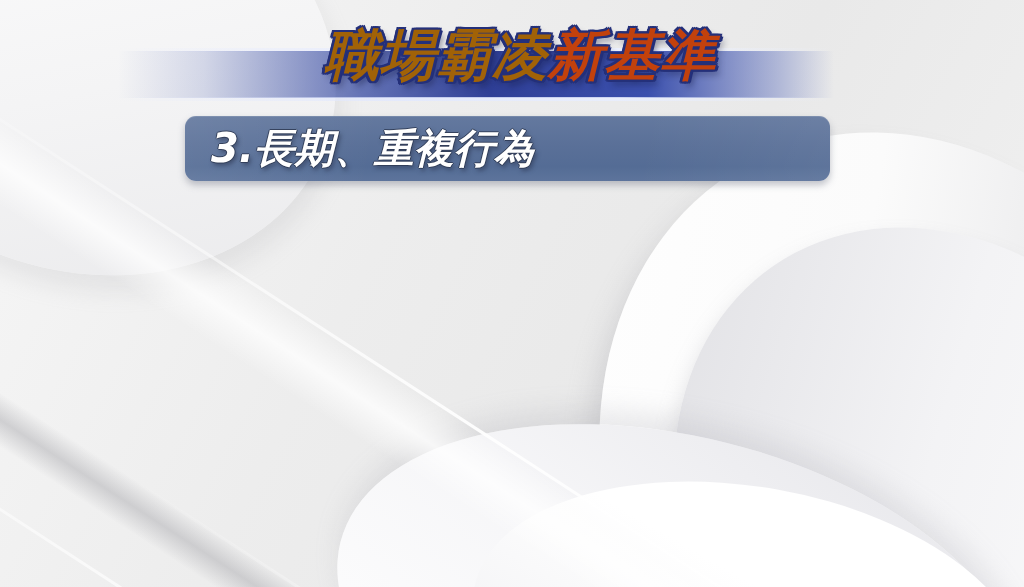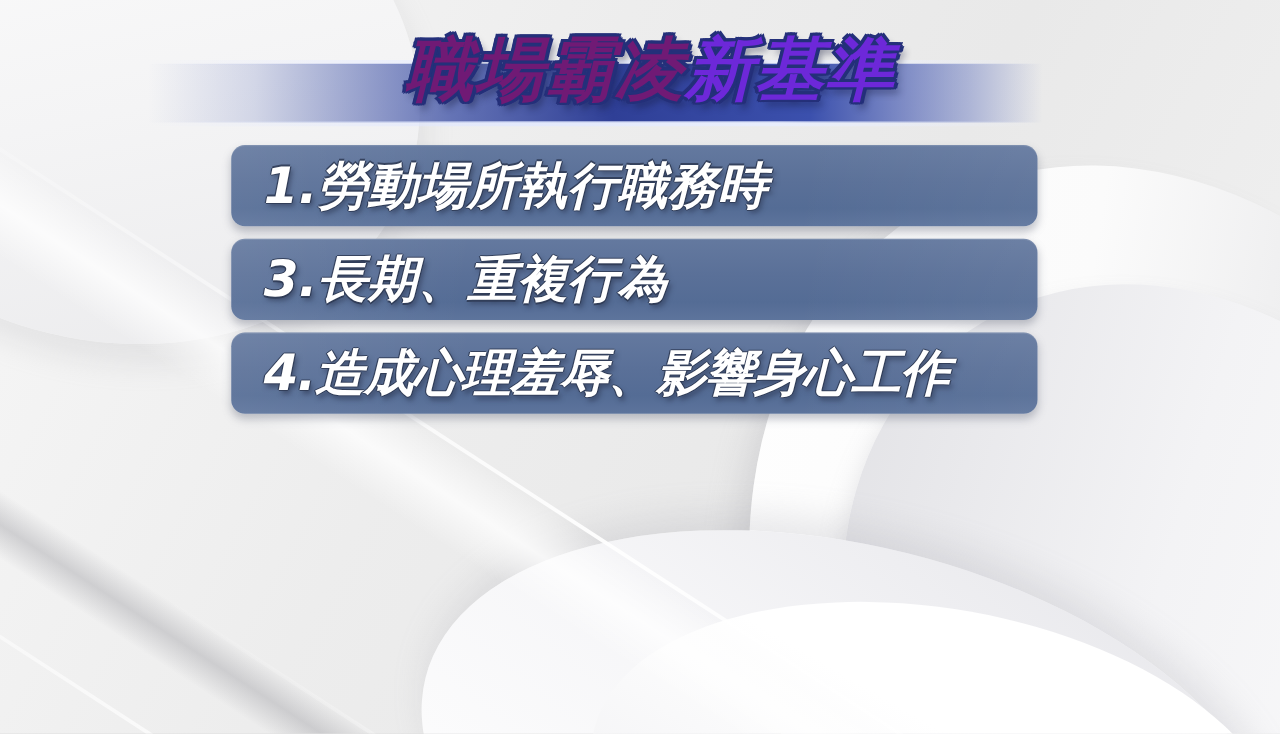--- a/index.html
+++ b/index.html
@@ -161,7 +161,7 @@
   }
 
   .hl-white {
-    color: #701a75;
+    color: #a16207;
     text-shadow:
       -2px 0 #24307a,  2px 0 #24307a,  0 -2px #24307a, 0 2px #24307a,
       -2px -2px #24307a, 2px -2px #24307a, -2px 2px #24307a, 2px 2px #24307a,

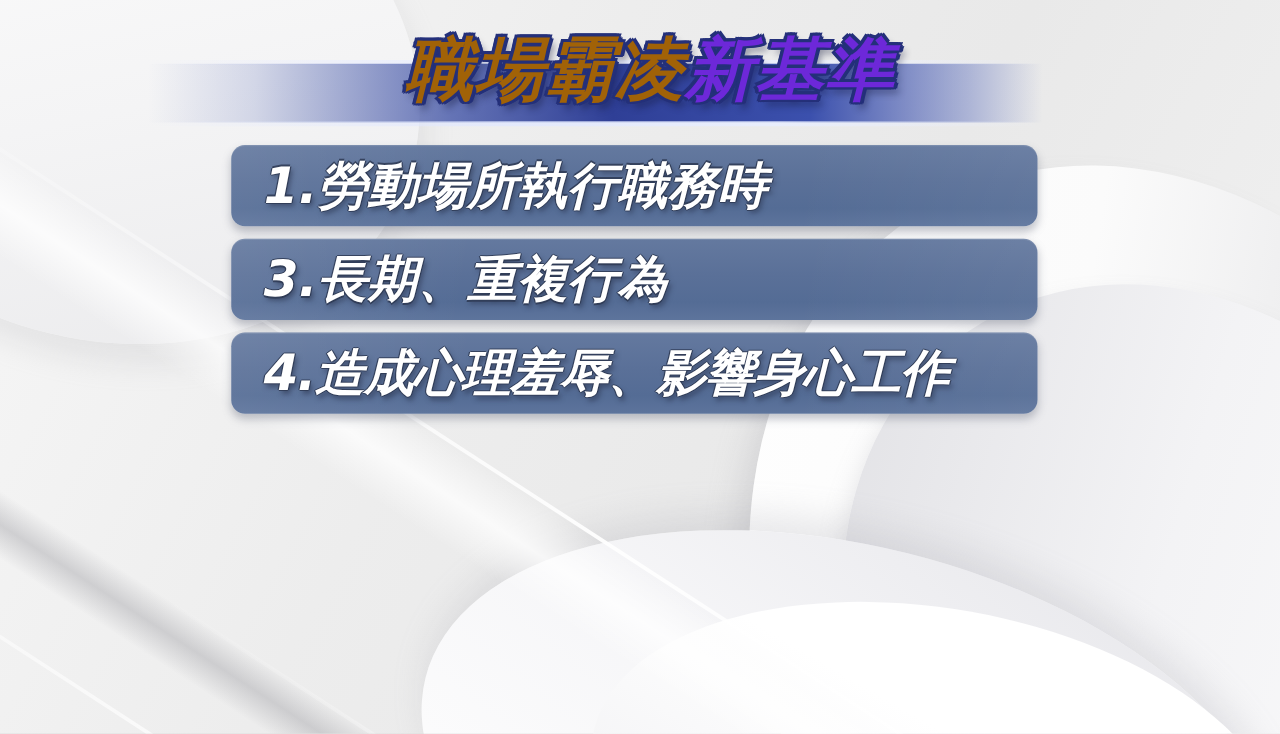--- a/index.html
+++ b/index.html
@@ -171,7 +171,7 @@
   }
 
   .hl-gold {
-    color: #6d28d9;
+    color: #c2410c;
     text-shadow:
       -2px 0 #24307a,  2px 0 #24307a,  0 -2px #24307a, 0 2px #24307a,
       -2px -2px #24307a, 2px -2px #24307a, -2px 2px #24307a, 2px 2px #24307a,

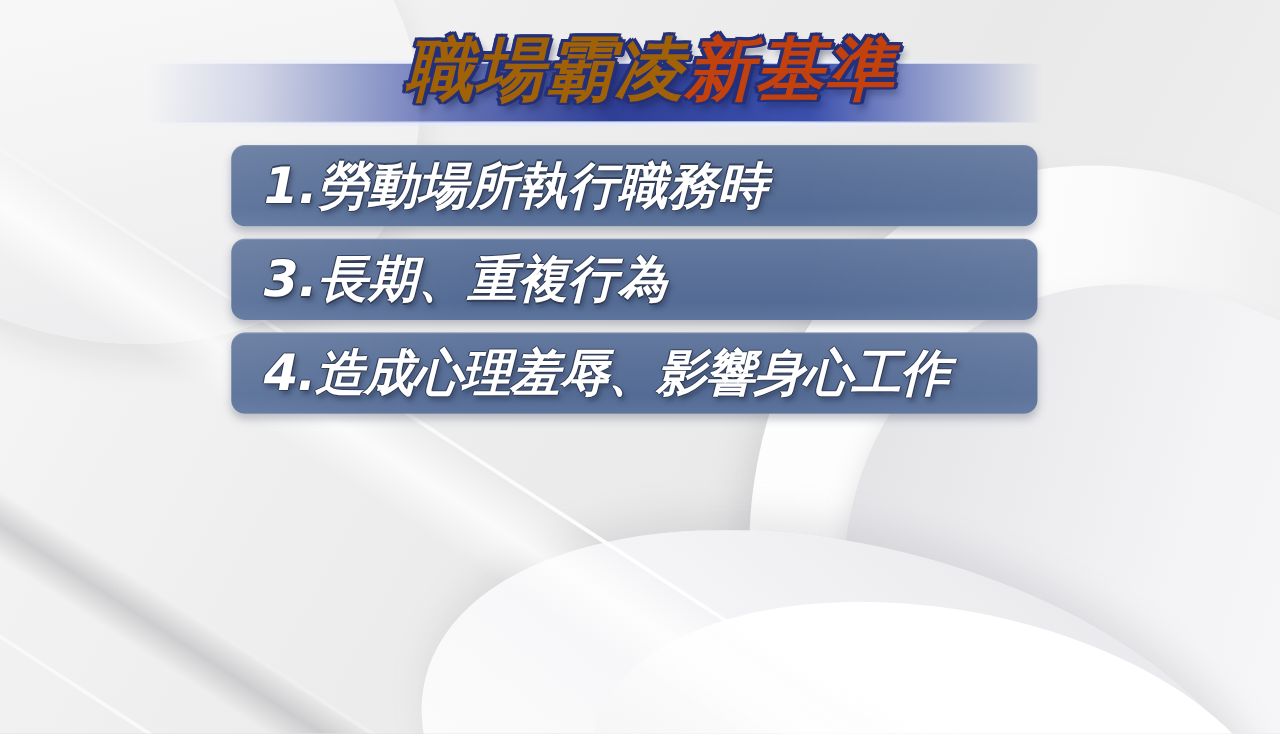--- a/index.html
+++ b/index.html
@@ -262,9 +262,6 @@
 
   <div class="bar-list">
 
-    <div class="bar">
-      <span class="bar-text">1.勞動場所執行職務時</span>
-    </div>
 
 
     <div class="bar">

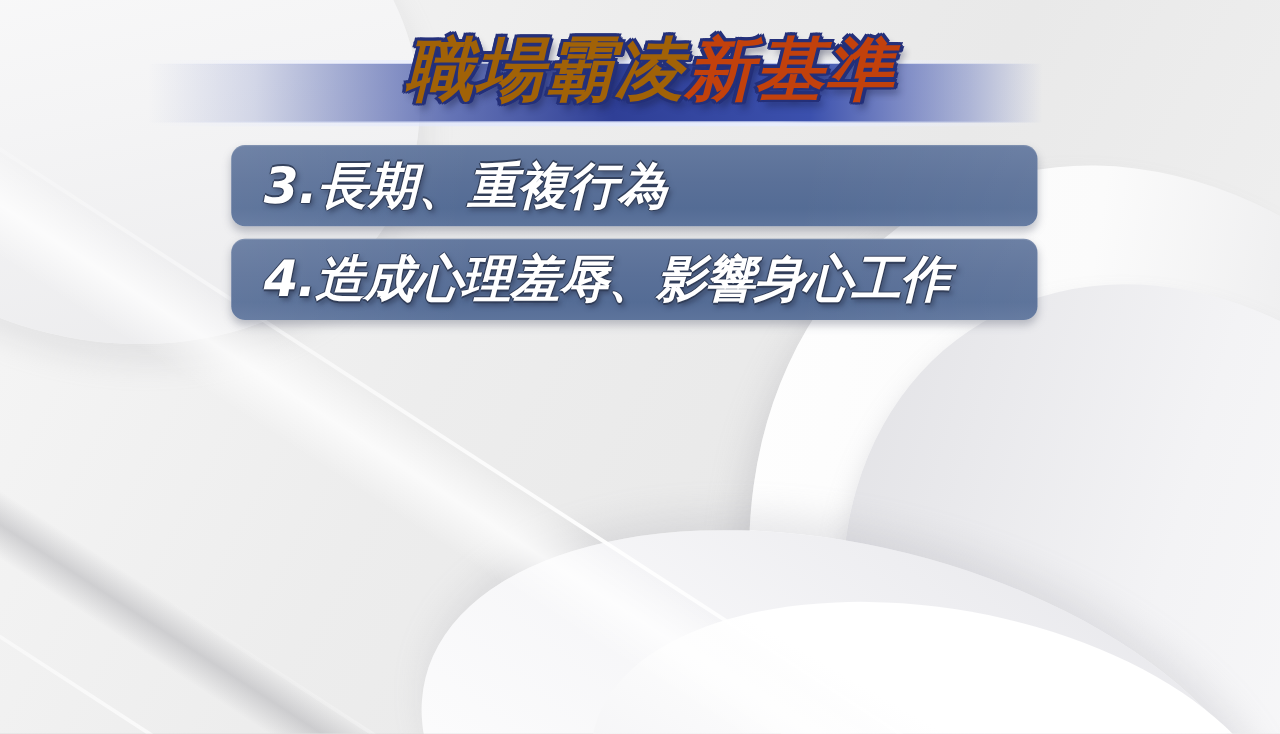--- a/index.html
+++ b/index.html
@@ -268,9 +268,6 @@
       <span class="bar-text">3.長期、重複行為</span>
     </div>
 
-    <div class="bar">
-      <span class="bar-text long">4.造成心理羞辱、影響身心工作</span>
-    </div>
 
 
   </div>

